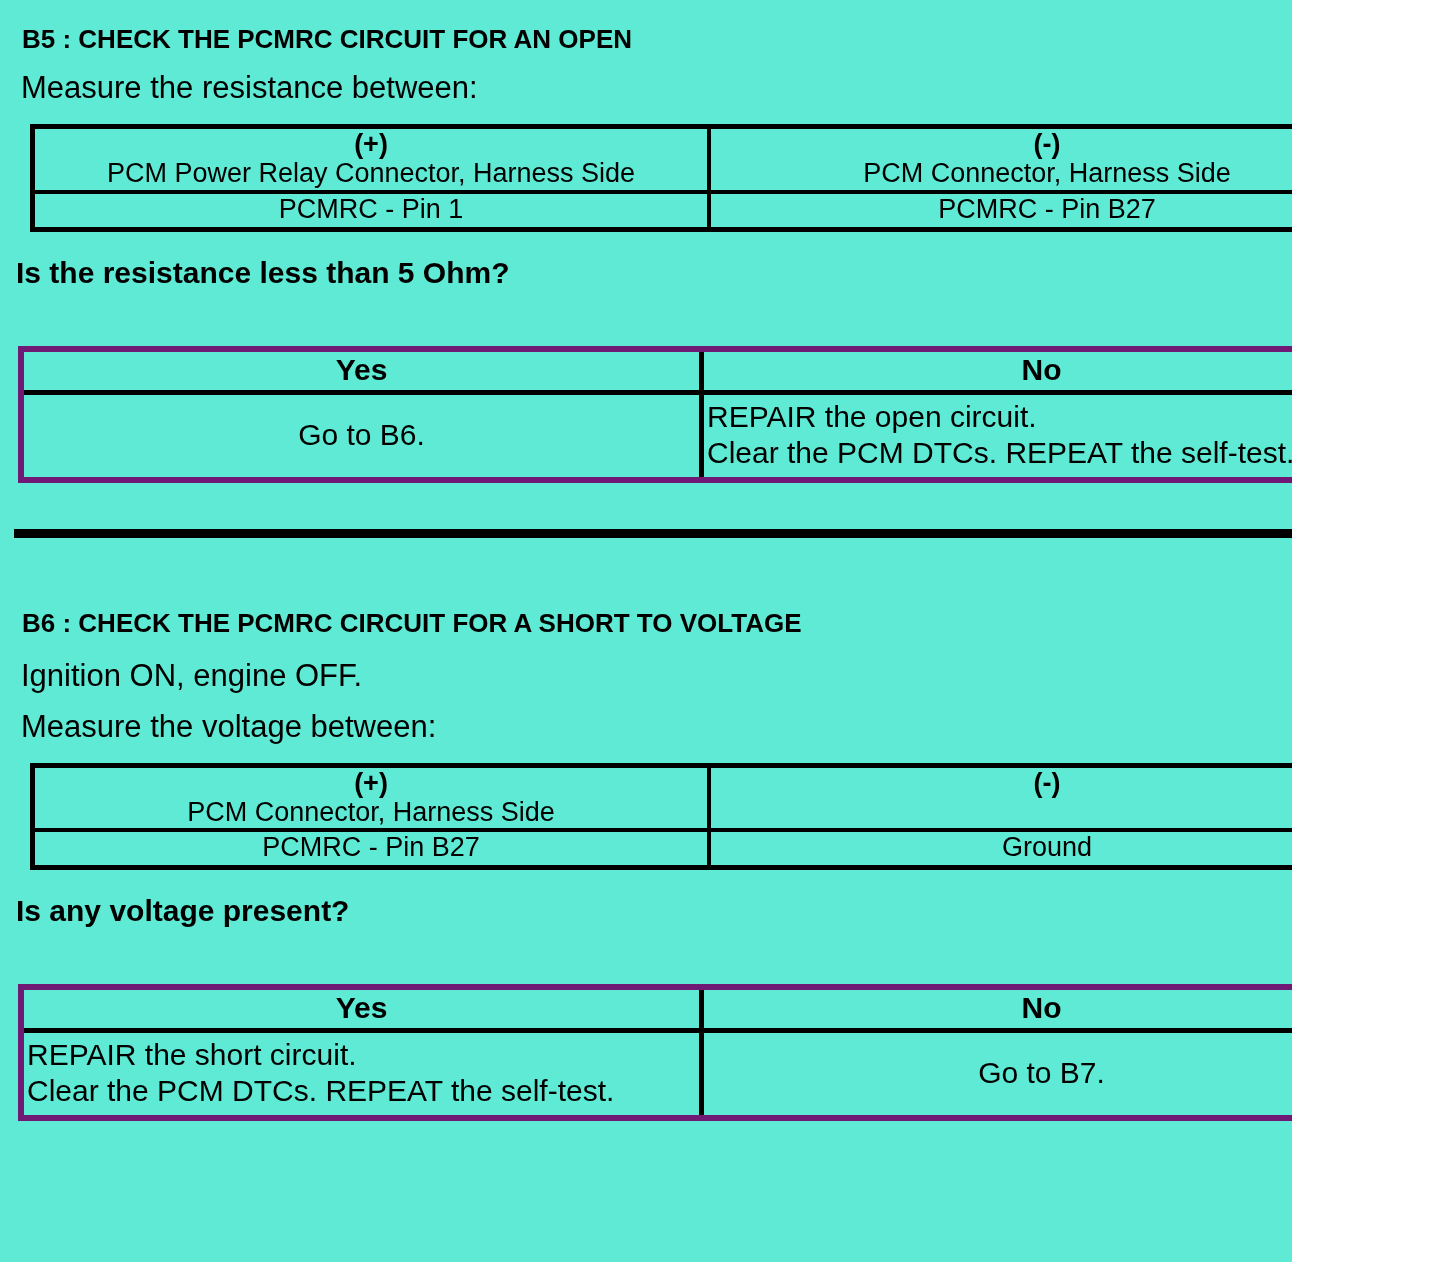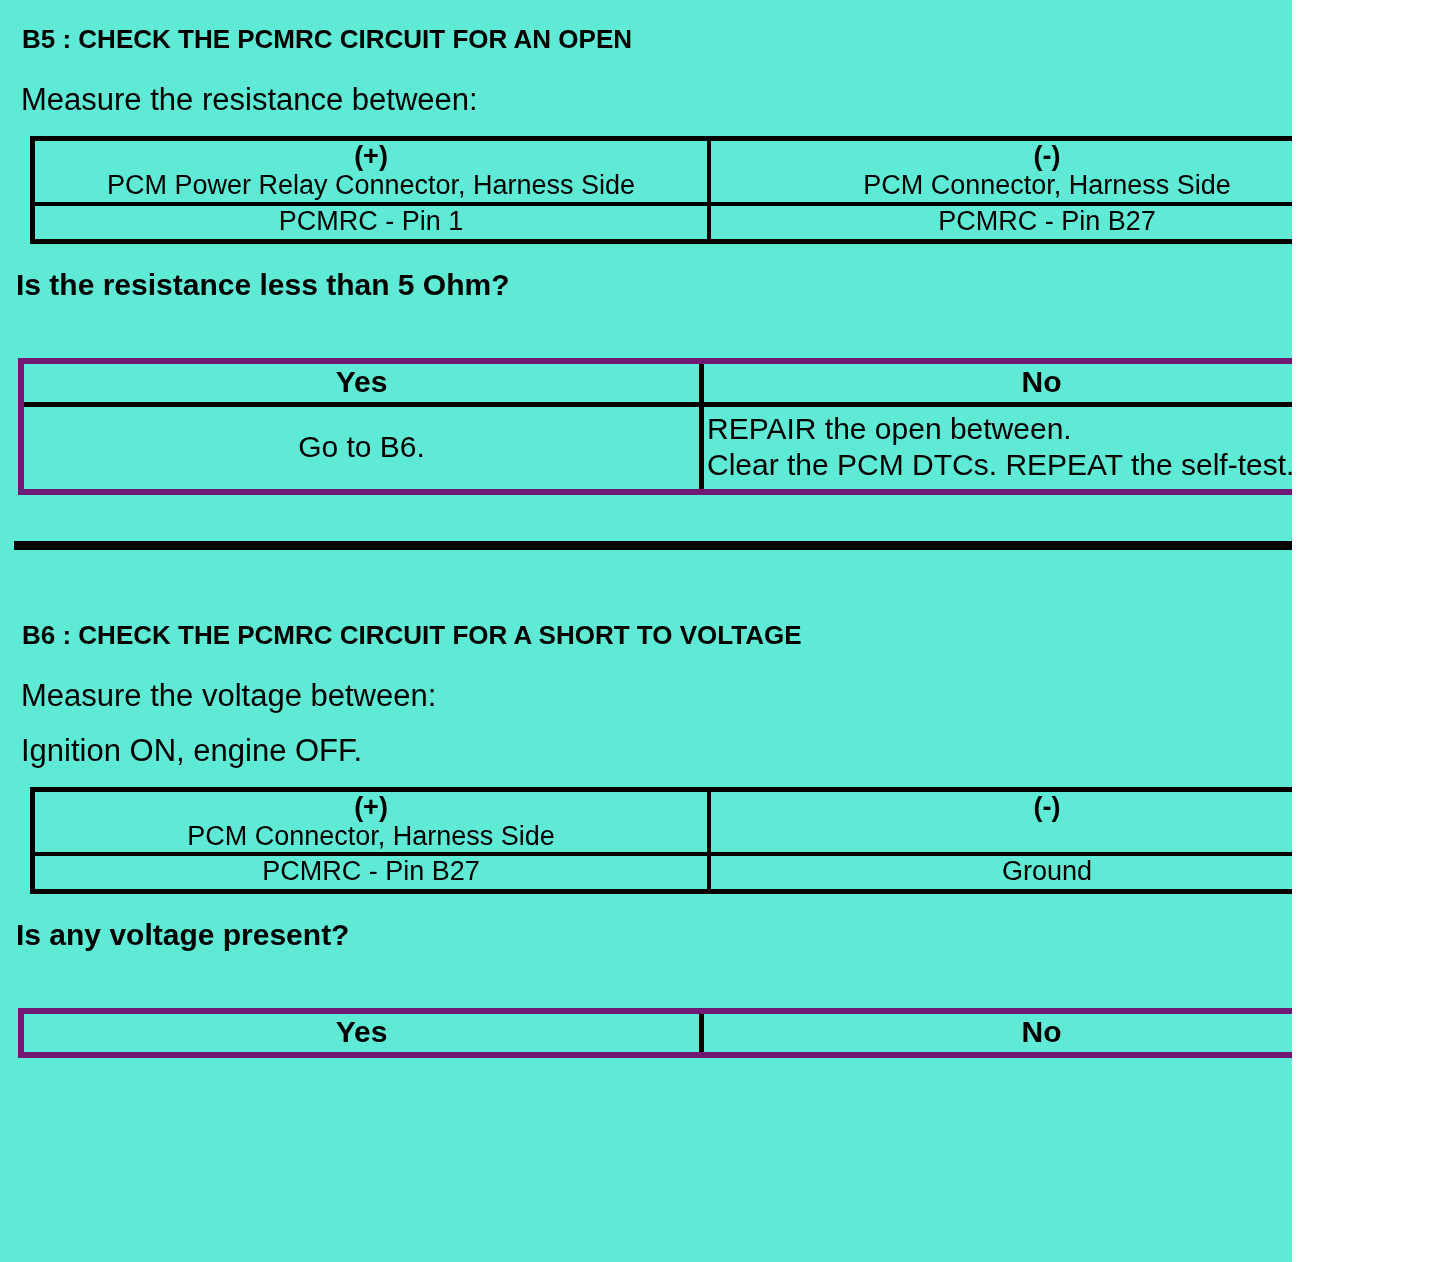--- a/index.html
+++ b/index.html
@@ -32,7 +32,7 @@
   }
   .m-top-22 { margin-top: 22px; }
   .m-top-24 { margin-top: 24px; }
-  .m-top-28 { margin-top: 32px; }
+  .m-top-28 { margin-top: 20px; }
 
   
   table.measure-table {

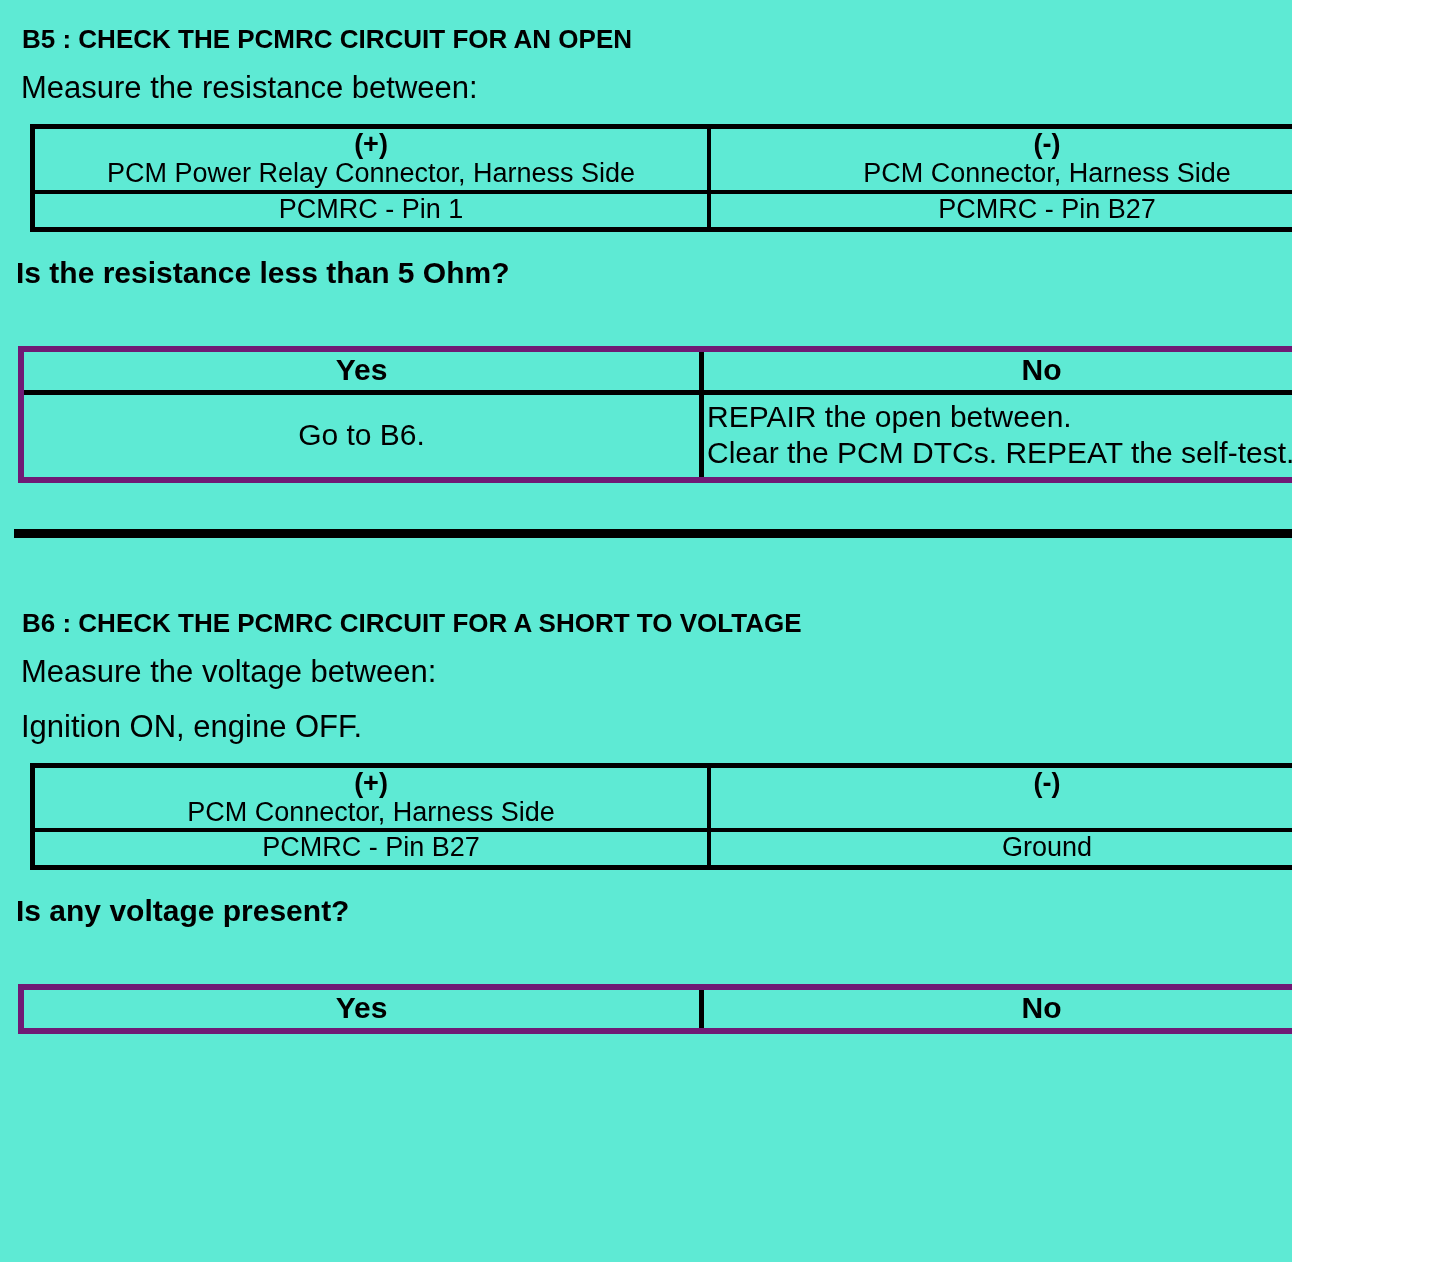--- a/index.html
+++ b/index.html
@@ -147,7 +147,7 @@
           <div>Go to B6.</div>
         </td>
         <td class="left">
-          <div>REPAIR the open between.</div>
+          <div>REPAIR the open circuit.</div>
           <div>Clear the PCM DTCs. REPEAT the self-test.</div>
         </td>
       </tr>

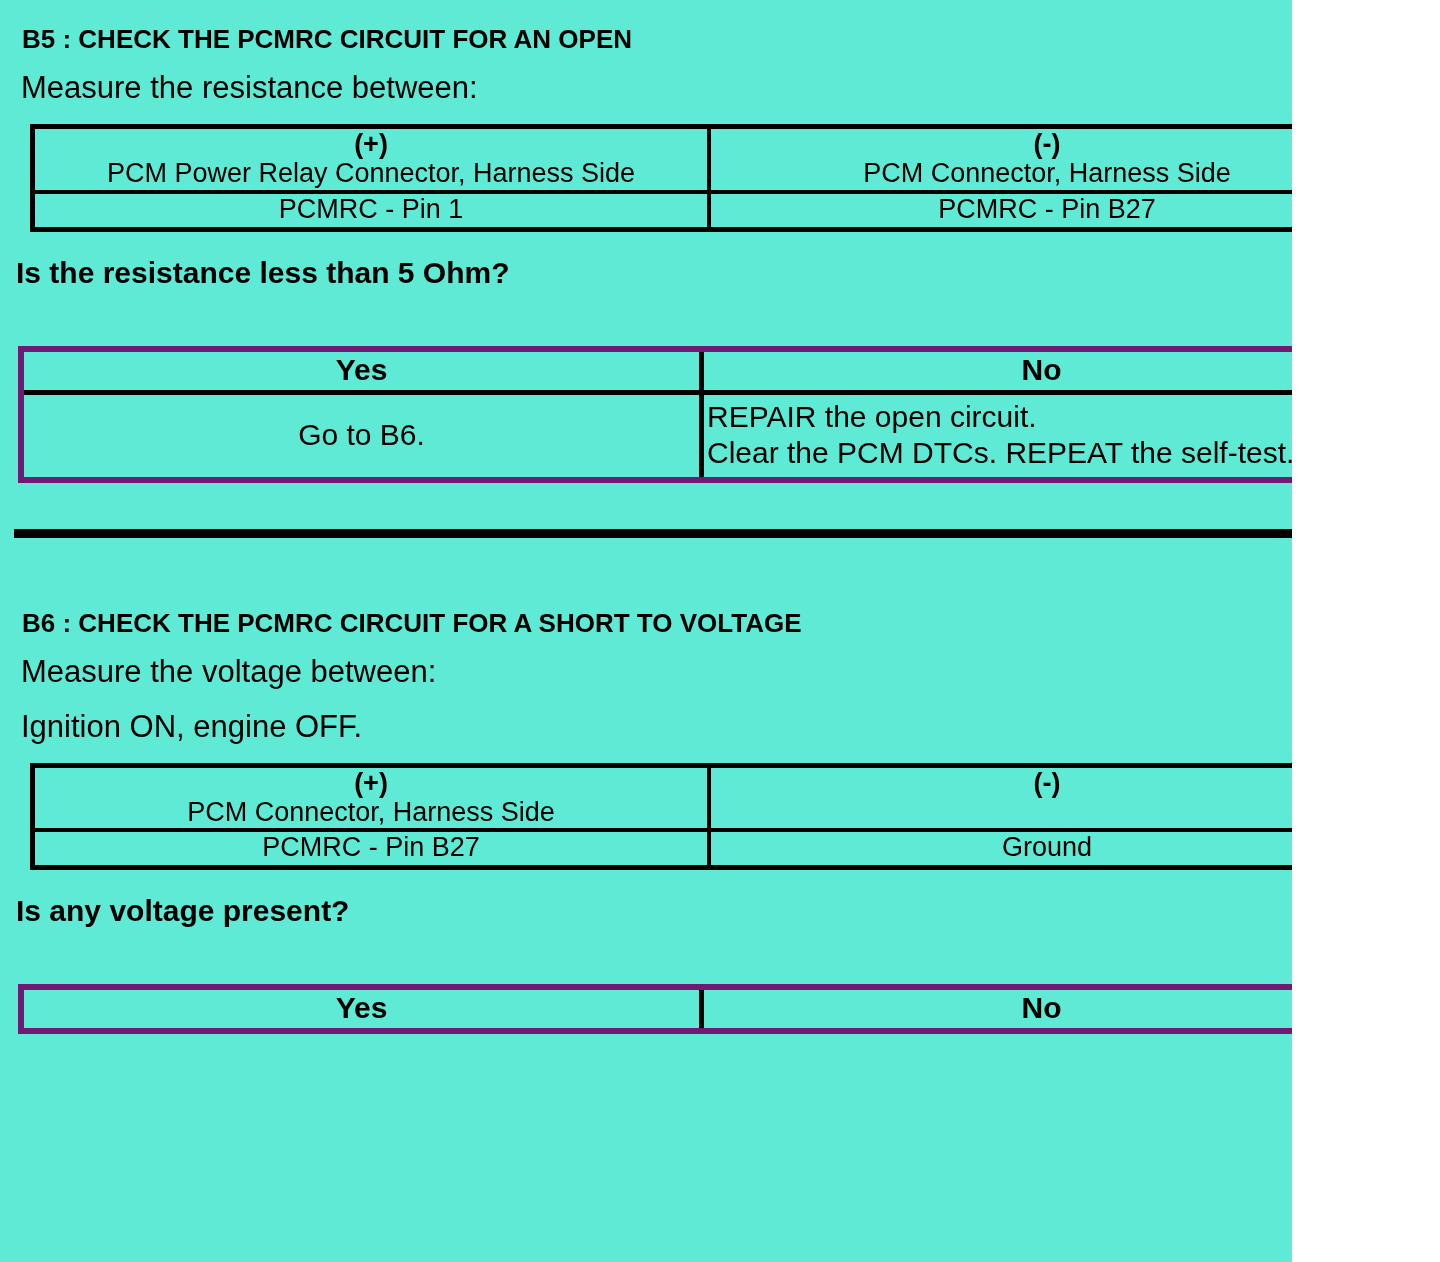--- a/index.html
+++ b/index.html
@@ -160,8 +160,8 @@
   <section>
     <h2 class="step-title b6-title">B6 : CHECK THE PCMRC CIRCUIT FOR A SHORT TO VOLTAGE</h2>
 
+    <p class="line m-top-24">Ignition ON, engine OFF.</p>
     <p class="line m-top-28">Measure the voltage between:</p>
-    <p class="line m-top-24">Ignition ON, engine OFF.</p>
 
     <table class="measure-table">
       <tbody>

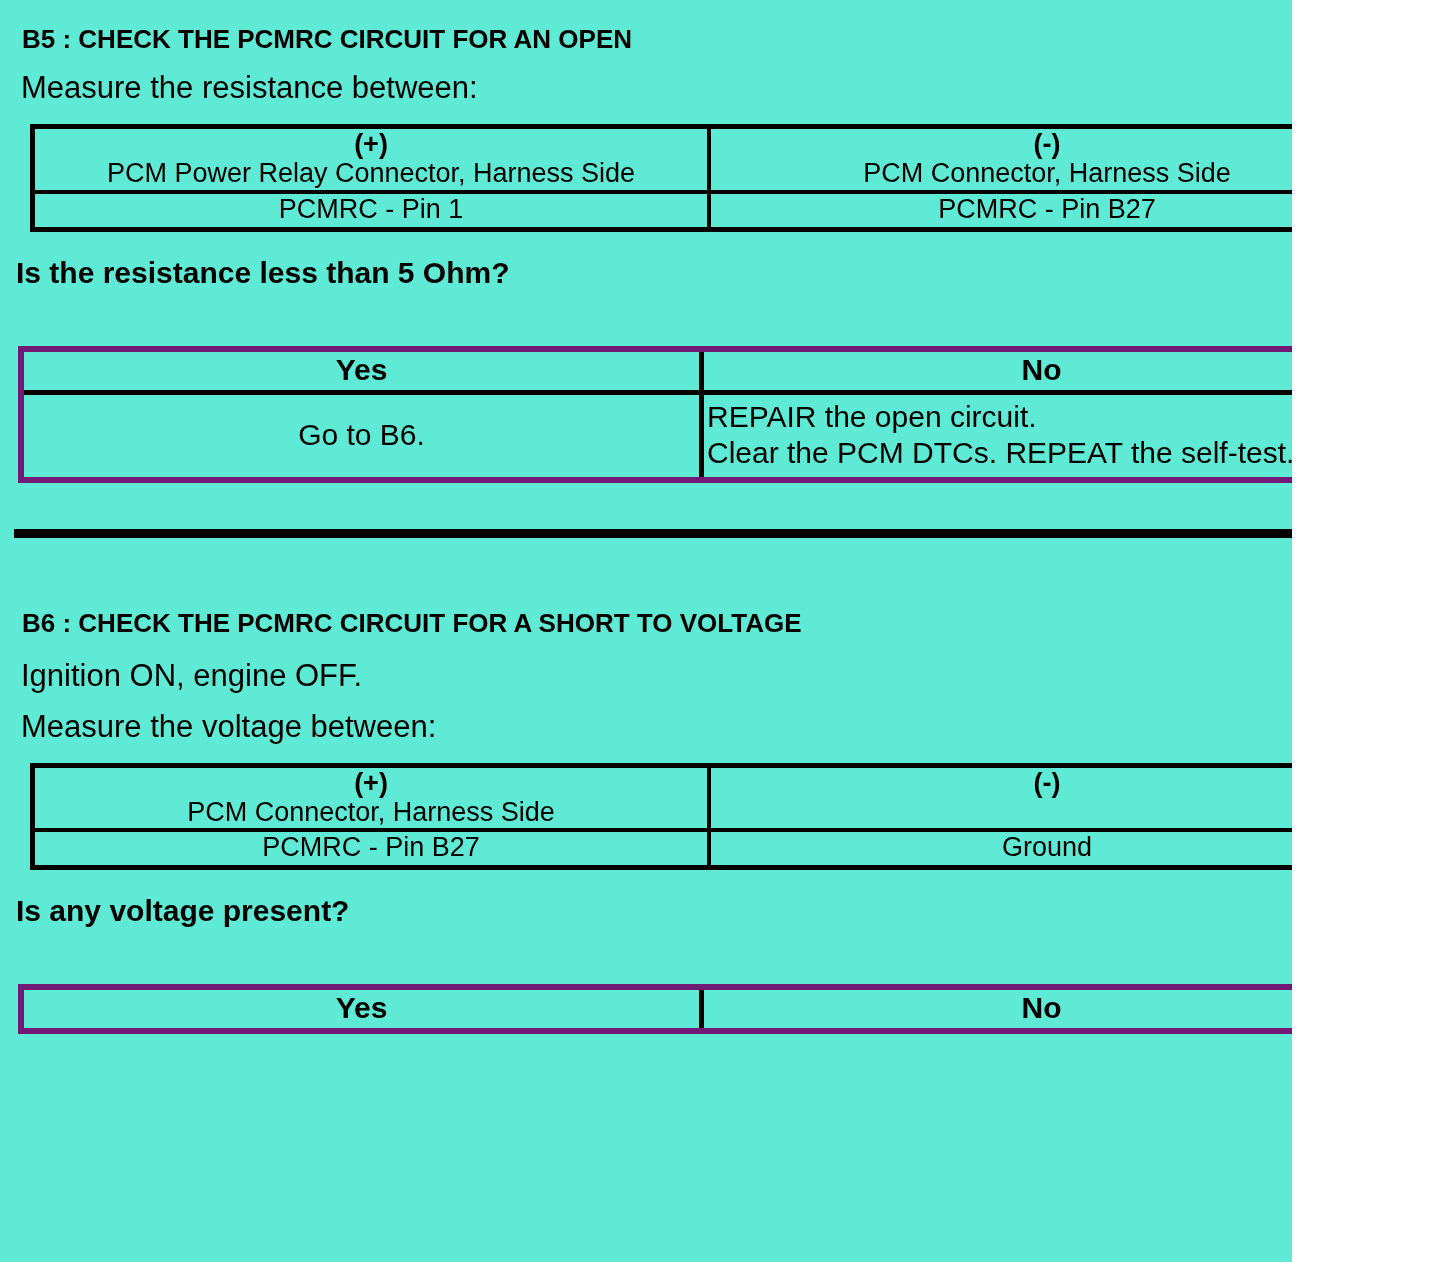--- a/index.html
+++ b/index.html
@@ -190,6 +190,15 @@
         <th>Yes</th>
         <th>No</th>
       </tr>
+      <tr>
+        <td class="left">
+          <div>REPAIR the short circuit.</div>
+          <div>Clear the PCM DTCs. REPEAT the self-test.</div>
+        </td>
+        <td class="center">
+          <div>Go to B7.</div>
+        </td>
+      </tr>
     </tbody>
       </table>
 

